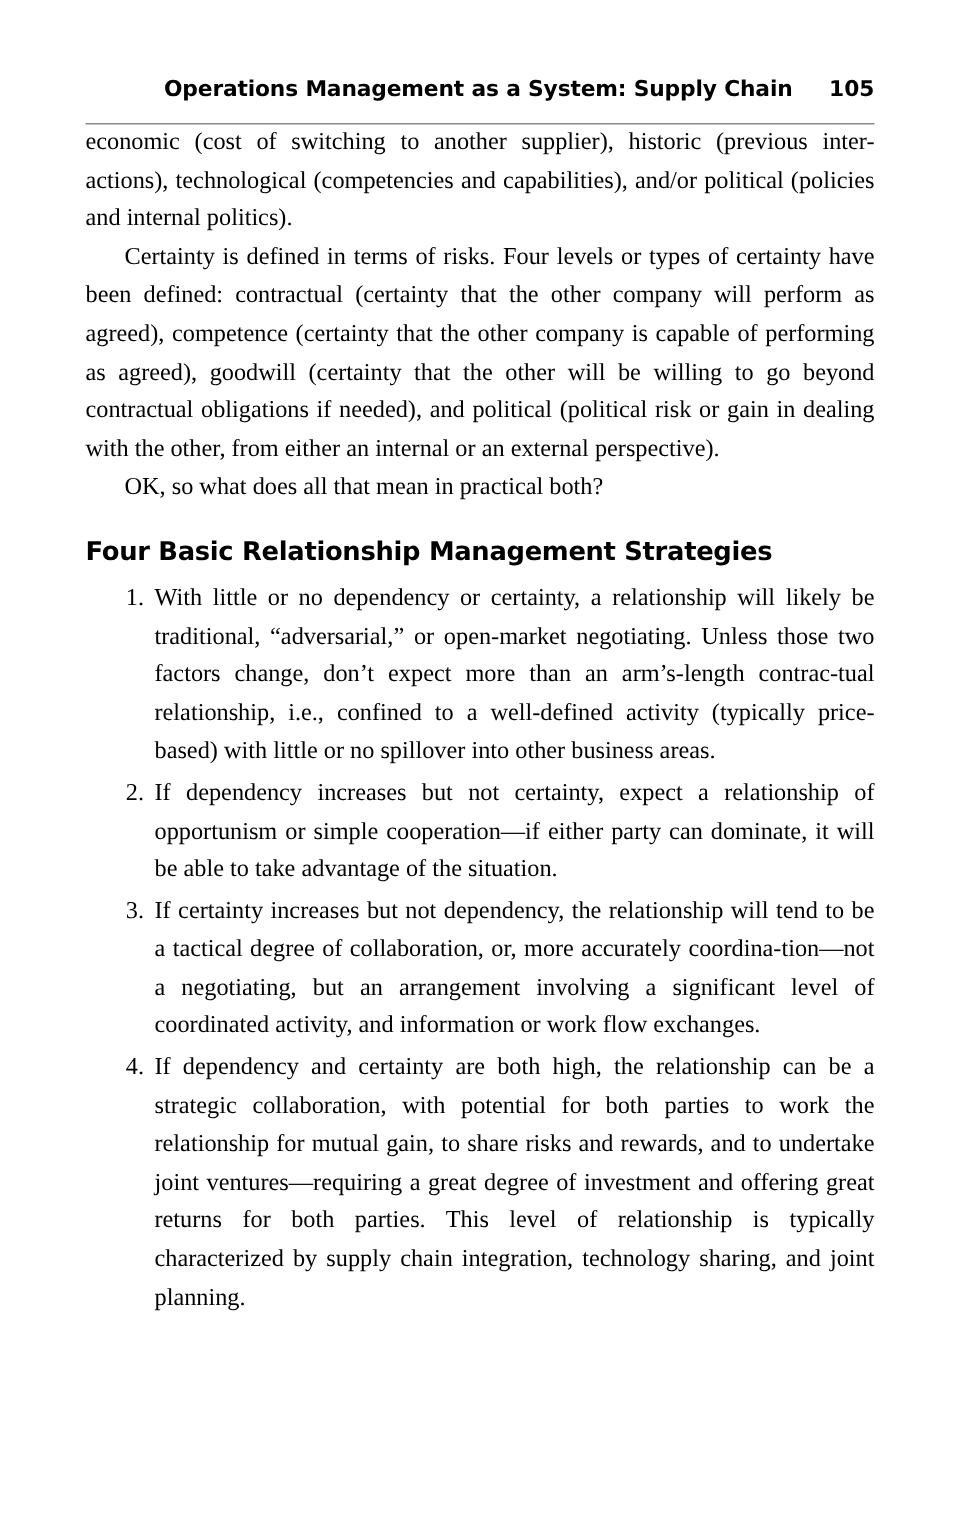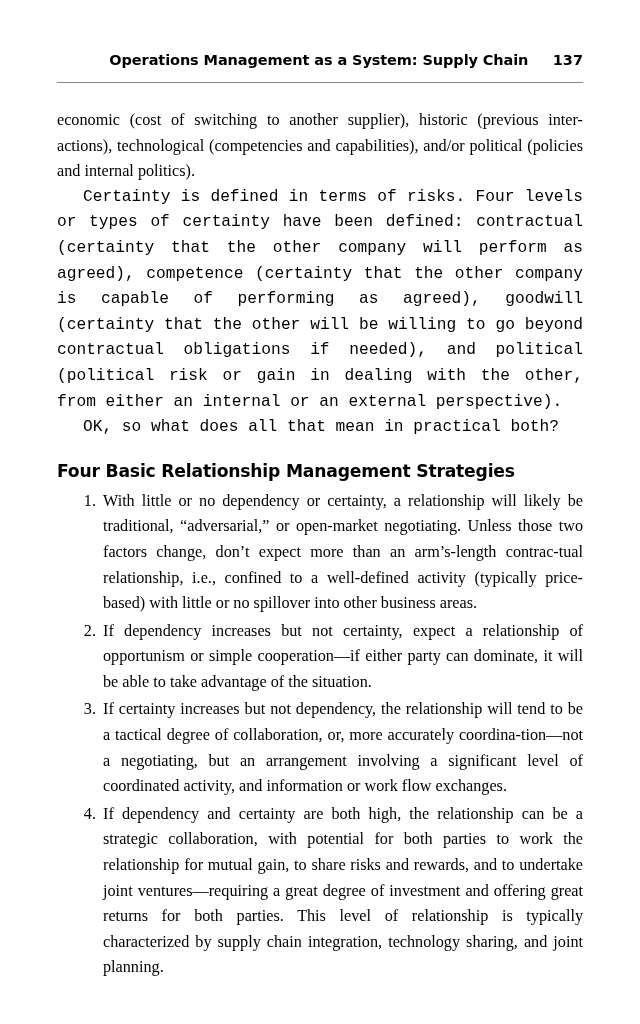--- a/index.html
+++ b/index.html
@@ -111,7 +111,7 @@
 
   <div class="header">
     <div class="header-title">Operations Management as a System: Supply Chain</div>
-    <div class="header-page">137</div>
+    <div class="header-page">105</div>
   </div>
   <div class="header-rule"></div>
 

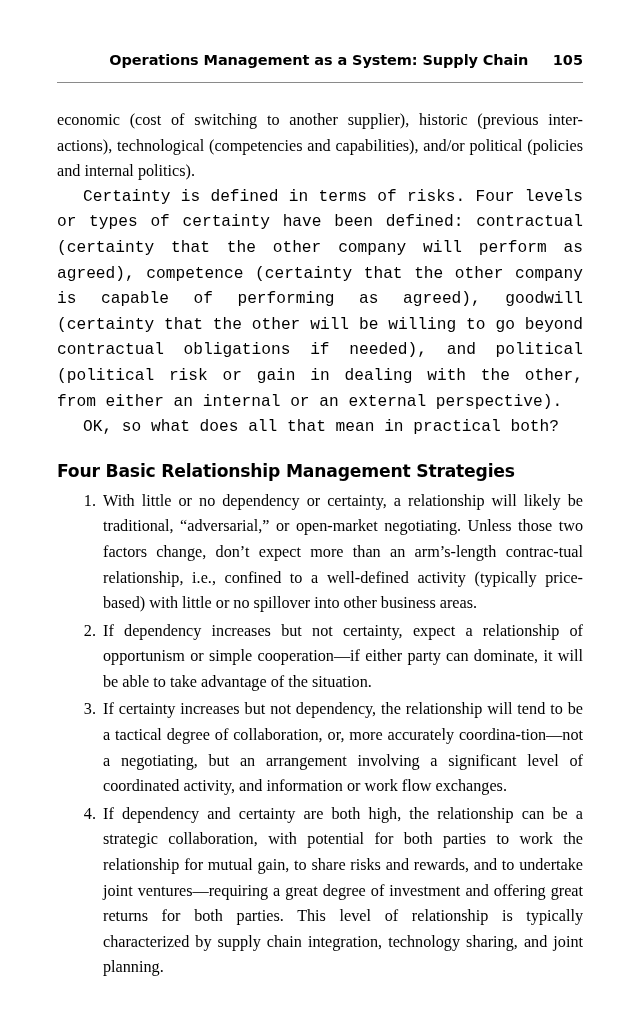--- a/index.html
+++ b/index.html
@@ -56,7 +56,7 @@
     position: absolute;
     left: 57px;
     right: 57px;
-    top: 108px;
+    top: 82px;
   }
   p.body {
     margin: 0;

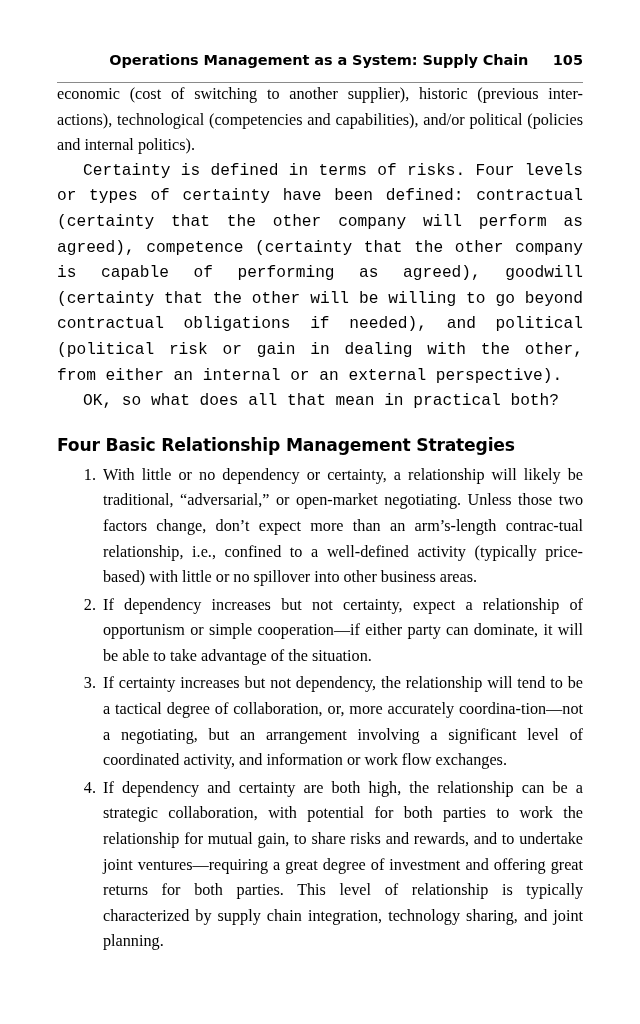--- a/index.html
+++ b/index.html
@@ -69,7 +69,6 @@
   }
   p.indent {
     text-indent: 26px;
-    font-family: Liberation Mono, monospace;
   }
   h2.section {
     font-family: "DejaVu Sans", sans-serif;

